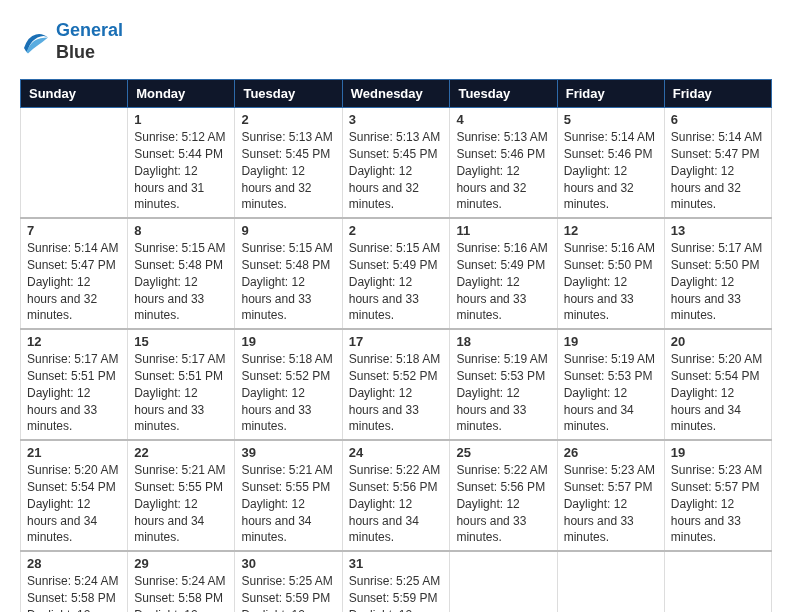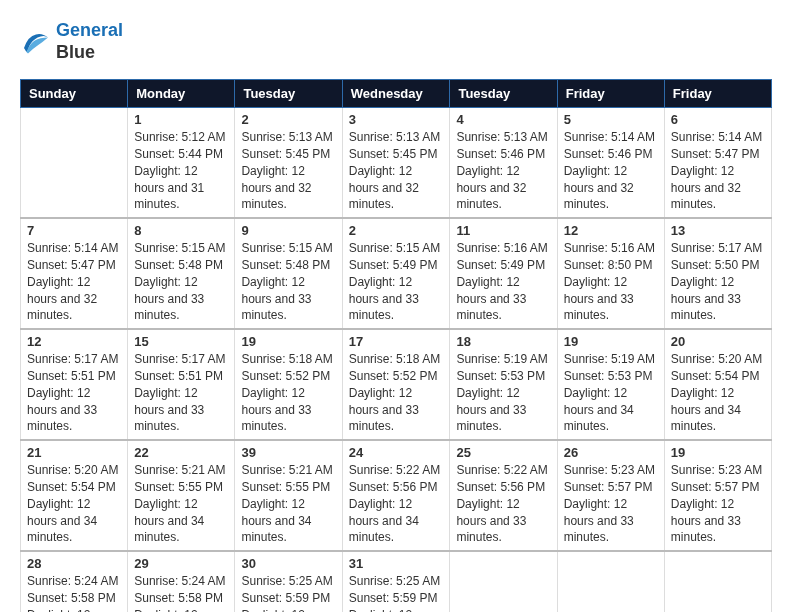--- a/index.html
+++ b/index.html
@@ -200,7 +200,7 @@
         <td>
           <span class="day-num">12</span>
           <div class="day-info">Sunrise: 5:16 AM
-Sunset: 8:50 PM
+Sunset: 5:50 PM
 Daylight: 12 hours
 and 33 minutes.</div>
         </td>

